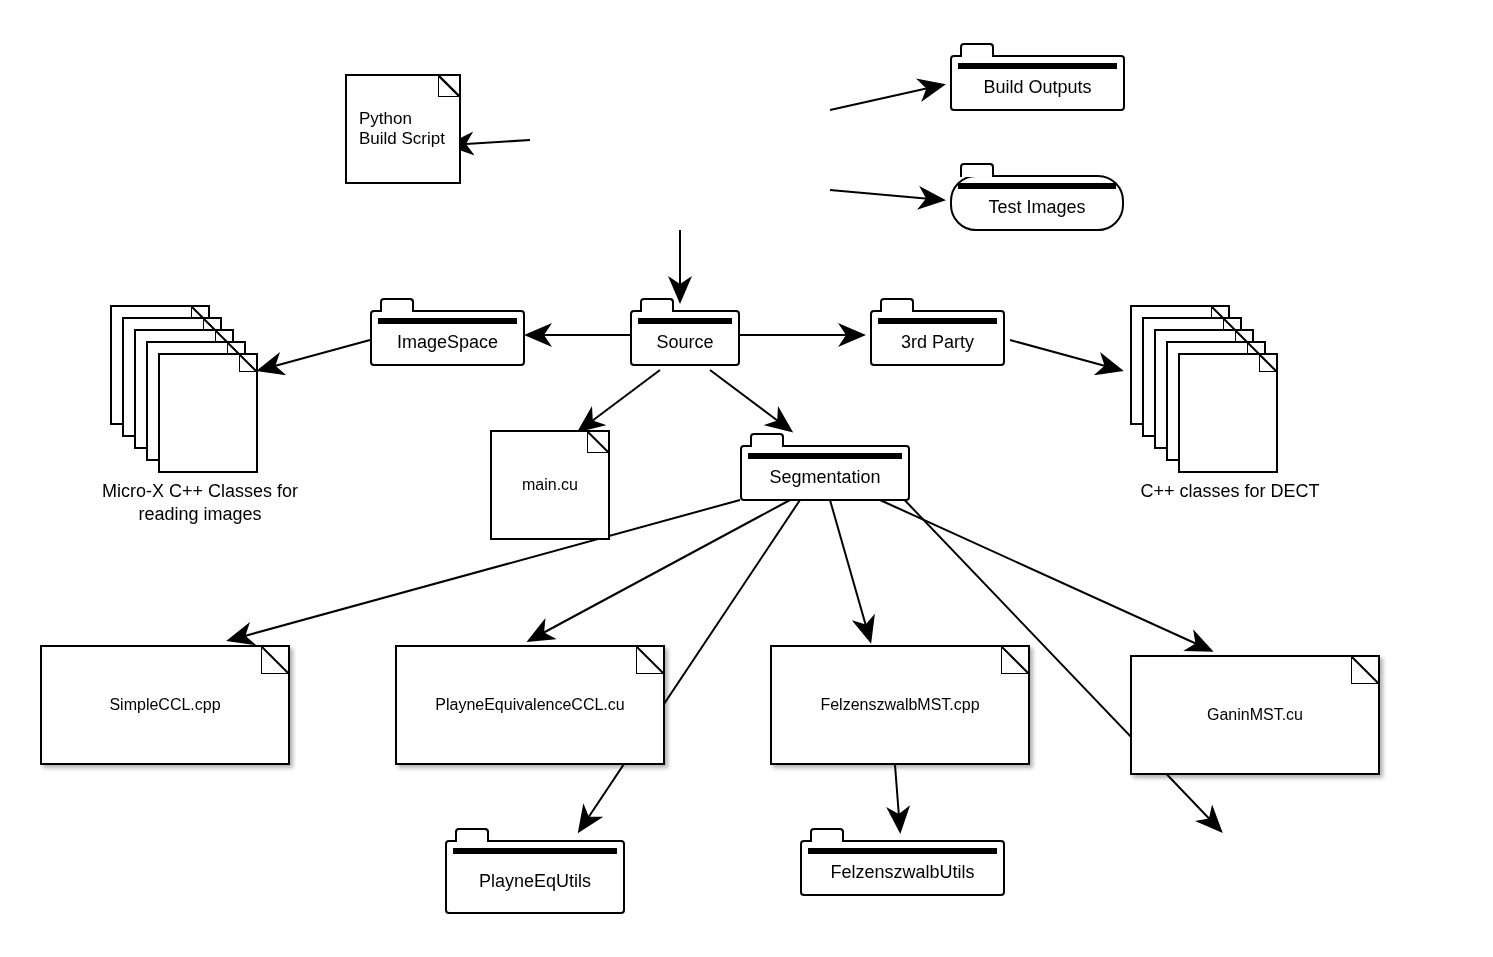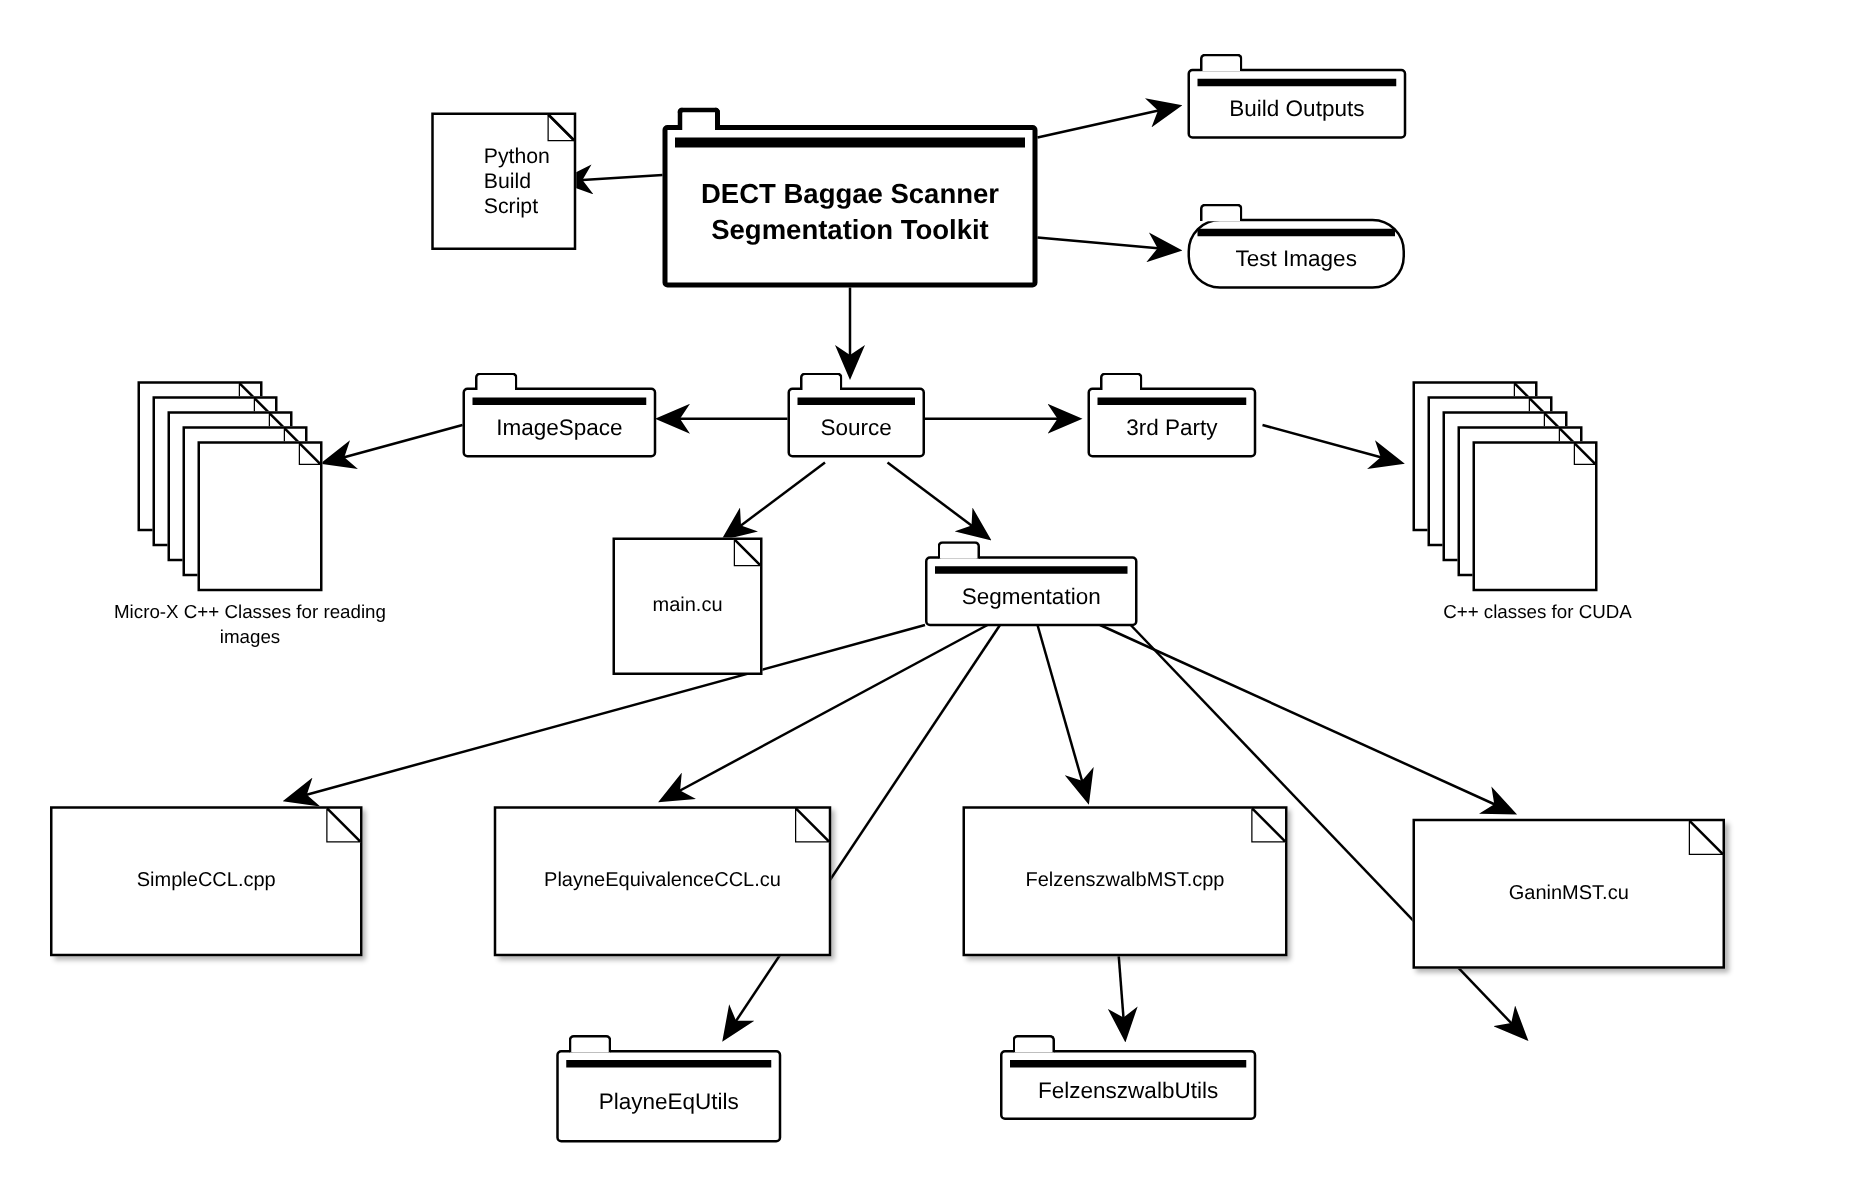--- a/index.html
+++ b/index.html
@@ -160,7 +160,7 @@
     <div class="label">DECT Baggae Scanner Segmentation Toolkit</div>
   </div>
 
-  <div class="note" style="left:345px; top:90px; width:116px; height:110px; display:flex; align-items:center; justify-content:center;padding-left:28px;">
+  <div class="note" style="left:345px; top:74px; width:116px; height:110px; display:flex; align-items:center; justify-content:center;">
     <svg style="position:absolute;top:-1px;right:-1px;" width="22" height="22">
         <polygon points="0,0 22,22 0,22" fill="#fff" stroke="#000" stroke-width="2"></polygon>
         <line x1="0" y1="0" x2="22" y2="22" stroke="#000" stroke-width="2"></line>

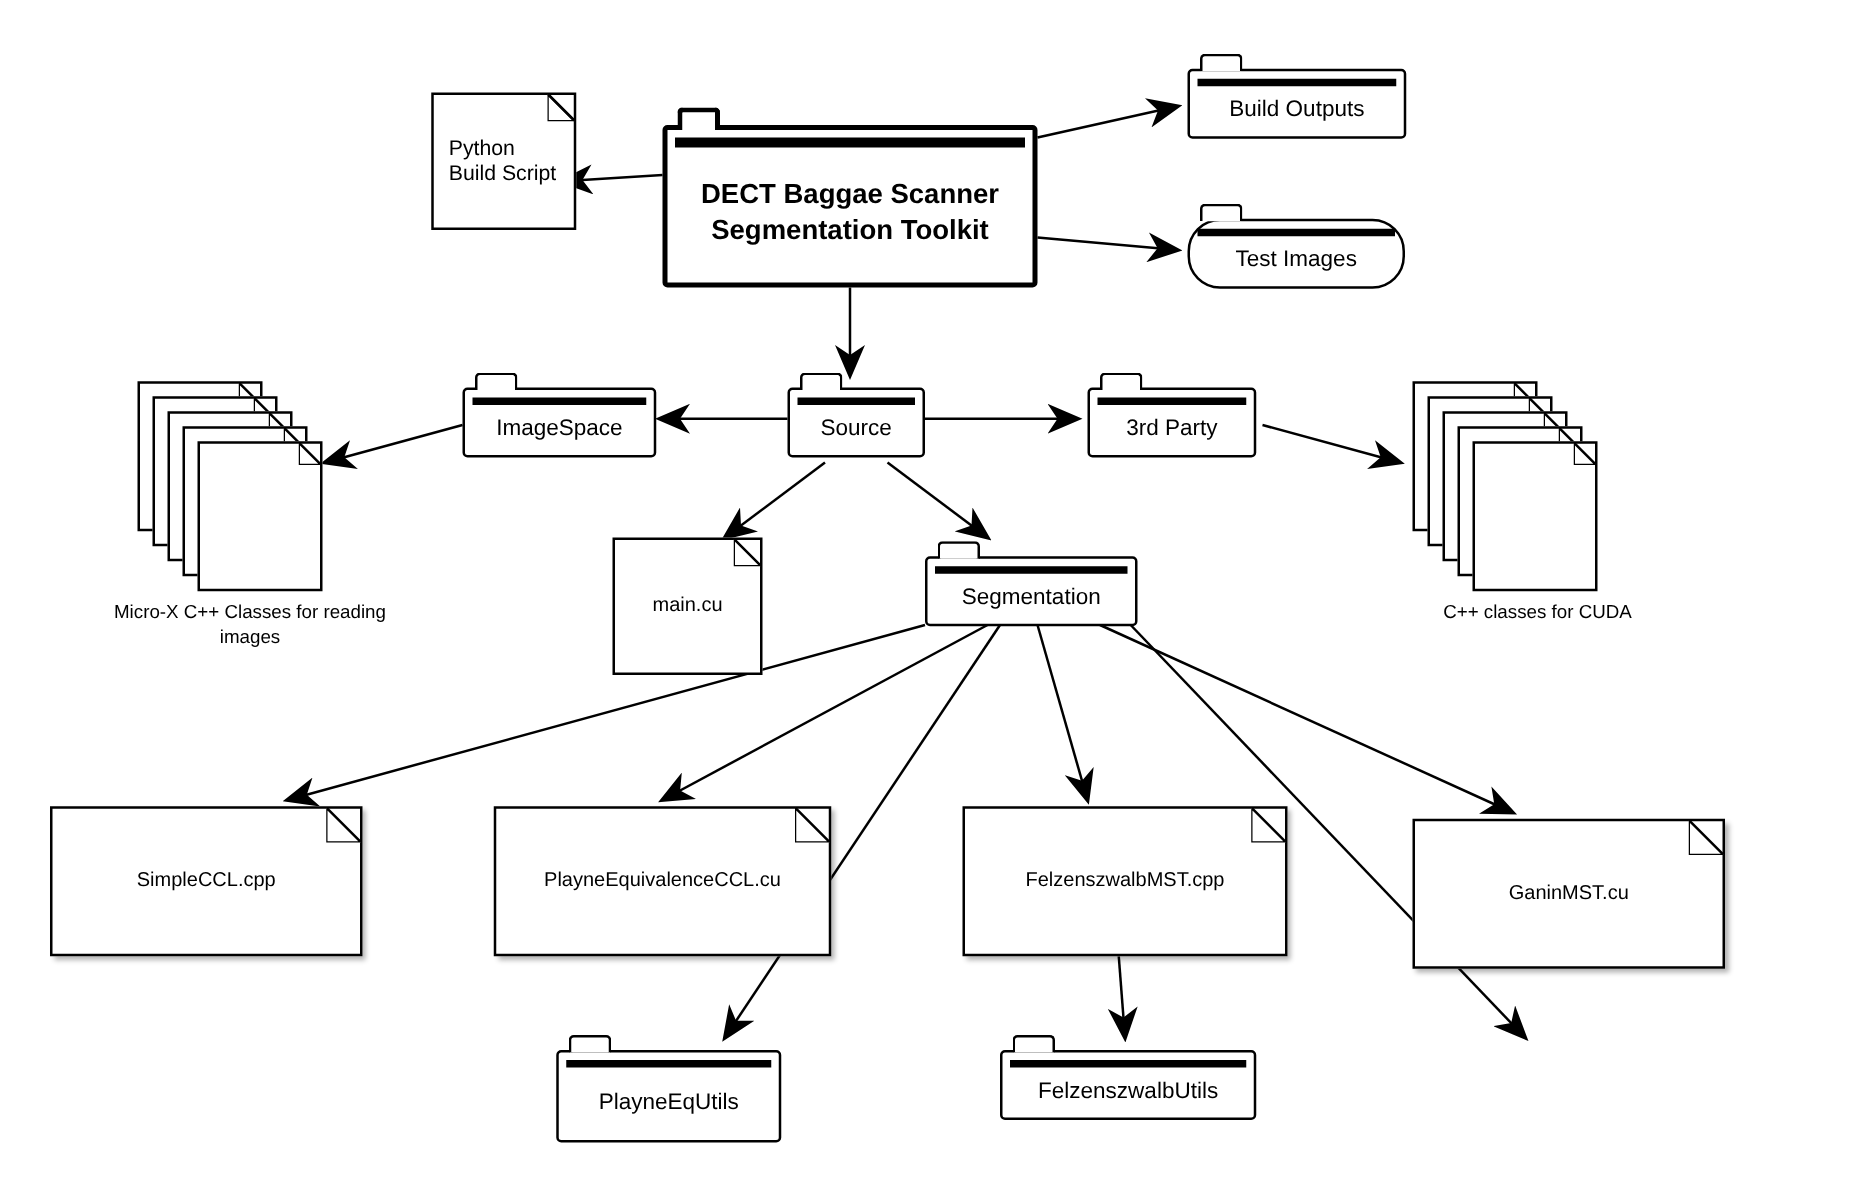--- a/index.html
+++ b/index.html
@@ -154,11 +154,6 @@
     <line x1="895" y1="765" x2="900" y2="830" stroke="#000" stroke-width="2" marker-end="url(#ah)"></line>
   </svg>
 
-  <div class="node folder thick" style="left:530px; top:100px; width:300px; height:130px;">
-    <div class="tab"></div>
-    <div class="stripe"></div>
-    <div class="label">DECT Baggae Scanner Segmentation Toolkit</div>
-  </div>
 
   <div class="note" style="left:345px; top:74px; width:116px; height:110px; display:flex; align-items:center; justify-content:center;">
     <svg style="position:absolute;top:-1px;right:-1px;" width="22" height="22">

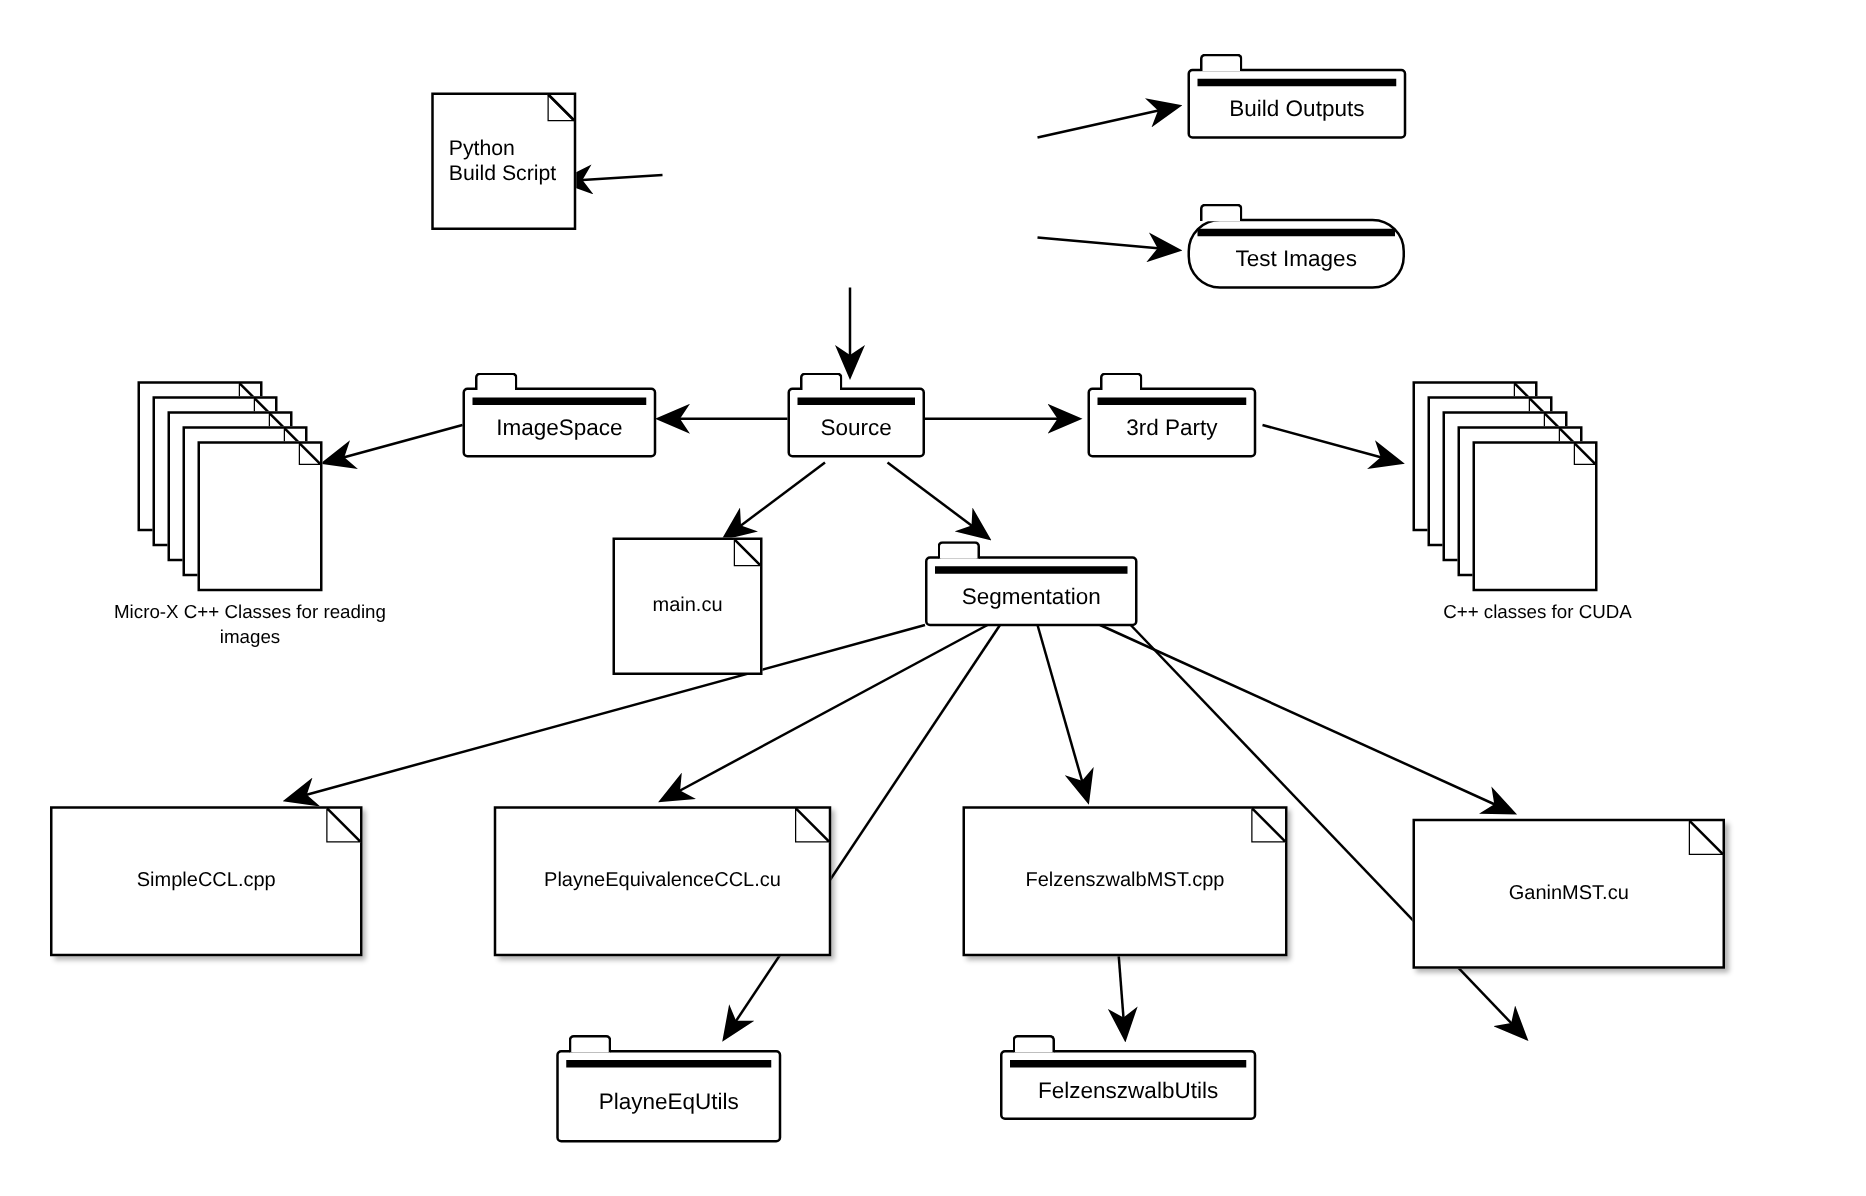--- a/index.html
+++ b/index.html
@@ -98,7 +98,7 @@
     width: 260px;
     left: -60px;
     text-align: center;
-    font-size: 15px;
+    font-size: 18px;
     line-height: 1.3;
   }
   svg.arrows {

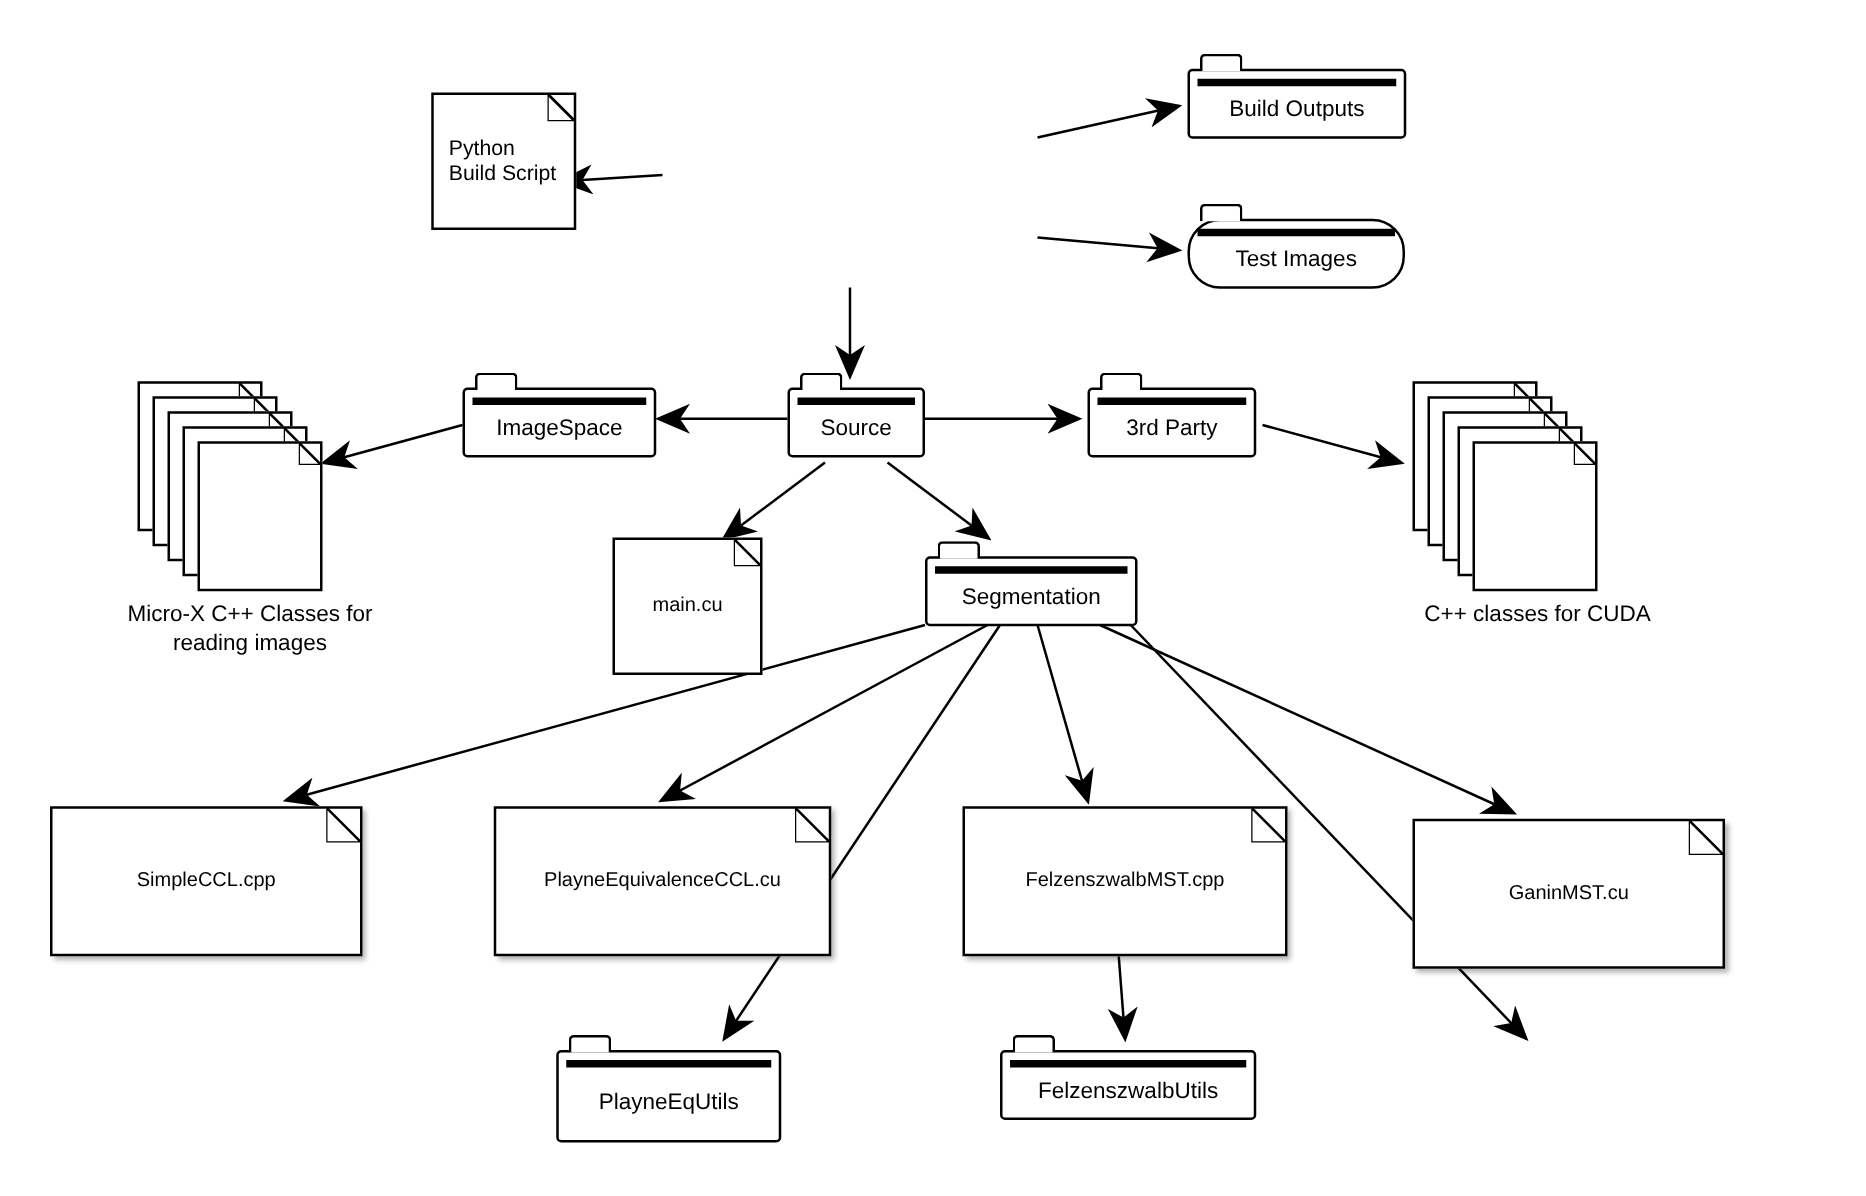--- a/index.html
+++ b/index.html
@@ -248,7 +248,7 @@
           <polygon points="0,0 18,18 0,18" fill="#fff" stroke="#000" stroke-width="2"></polygon>
         </svg>
       </div>
-    <div class="caption" style="top:175px; left:-30px;">C++ classes for CUDA</div>
+    <div class="caption" style="top:175px; left:-30px;">C++ classes for DECT</div>
   </div>
 
   <div class="note" style="left:490px; top:430px; width:120px; height:110px; display:flex; align-items:center; justify-content:center;">

